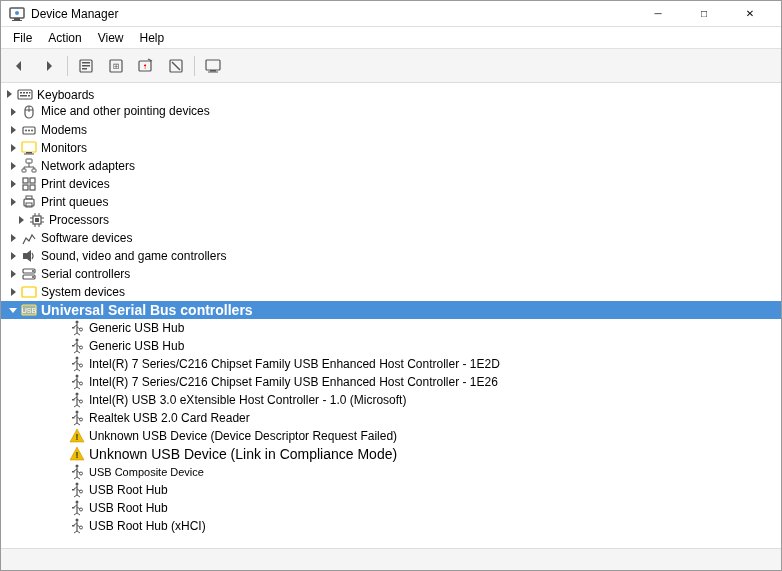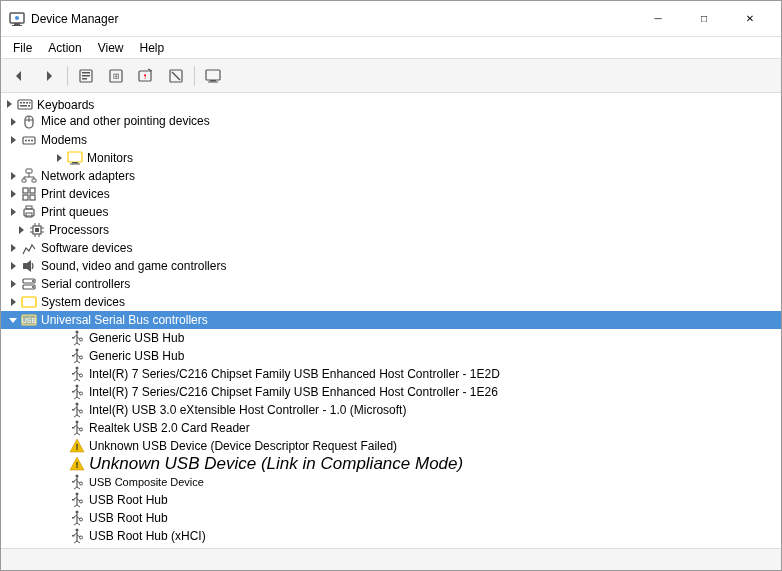--- a/index.html
+++ b/index.html
@@ -21,7 +21,7 @@
     }
     .title-bar {
       background: #fff;
-      height: 36px;
+      height: 26px;
       display: flex;
       align-items: center;
       padding: 4px 8px;

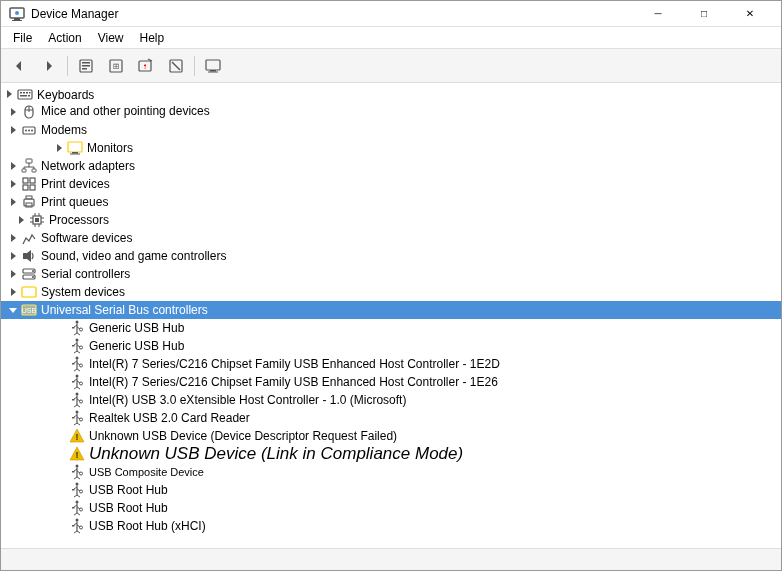--- a/index.html
+++ b/index.html
@@ -299,7 +299,7 @@
           </span>
         </div>
         <div class="tree-item">
-          <span style="padding-left:20px;display:inline-flex;align-items:center;margin-left:30px;">
+          <span style="padding-left:4px;display:inline-flex;align-items:center;">
             <span class="expand-icon" style="width:16px;height:16px;display:inline-flex;align-items:center;justify-content:center;">
               <svg width="8" height="8" viewBox="0 0 8 8">
                 <polygon points="2,0 7,4 2,8" fill="#555"></polygon>

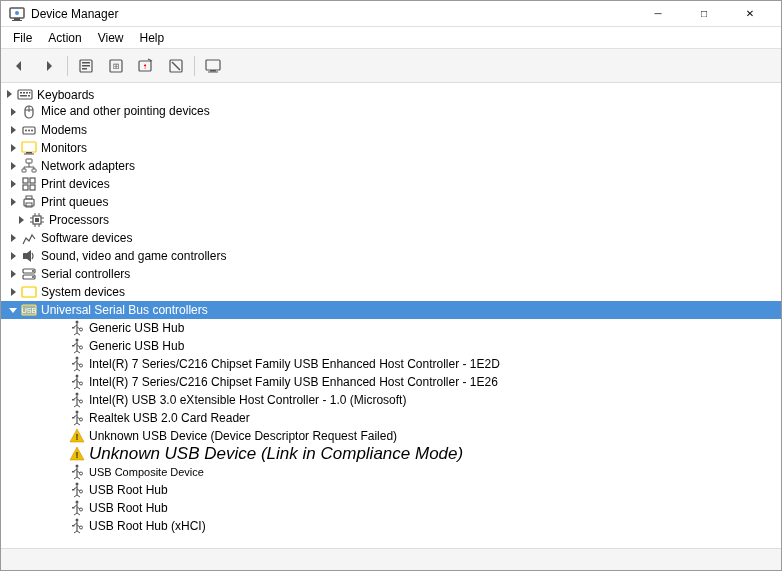--- a/index.html
+++ b/index.html
@@ -475,7 +475,7 @@
                 <text x="8" y="11" font-size="7" text-anchor="middle" fill="#fff">USB</text>
               </svg>
             </span>
-            <span style="font-size:12px;">Universal Serial Bus controllers</span>
+            <span style="font-size:14px;font-weight:bold;">Universal Serial Bus controllers</span>
           </span>
         </div>
         <div class="tree-item">

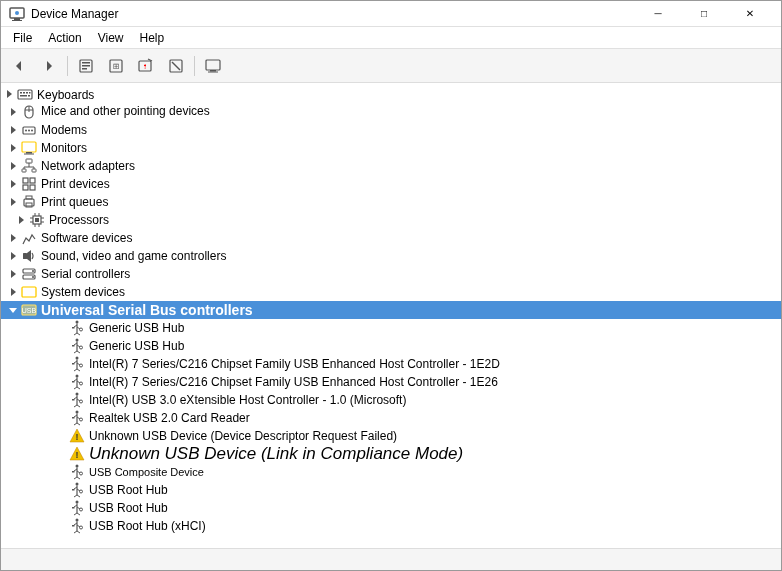--- a/index.html
+++ b/index.html
@@ -607,7 +607,7 @@
                 <text x="8" y="12" font-size="9" text-anchor="middle" font-weight="bold" fill="#333">!</text>
               </svg>
             </span>
-            <span style="font-size:17px;font-style:italic;">Unknown USB Device (Link in Compliance Mode)</span>
+            <span style="font-size:14px;">Unknown USB Device (Link in Compliance Mode)</span>
           </span>
         </div>
         <div class="tree-item">

